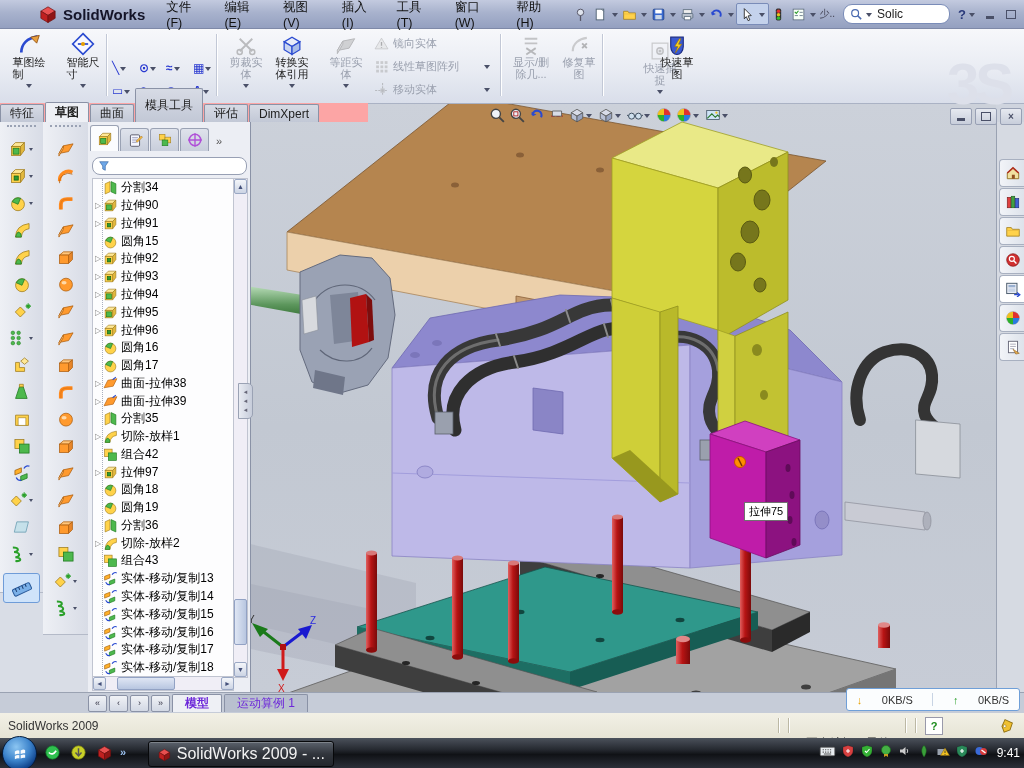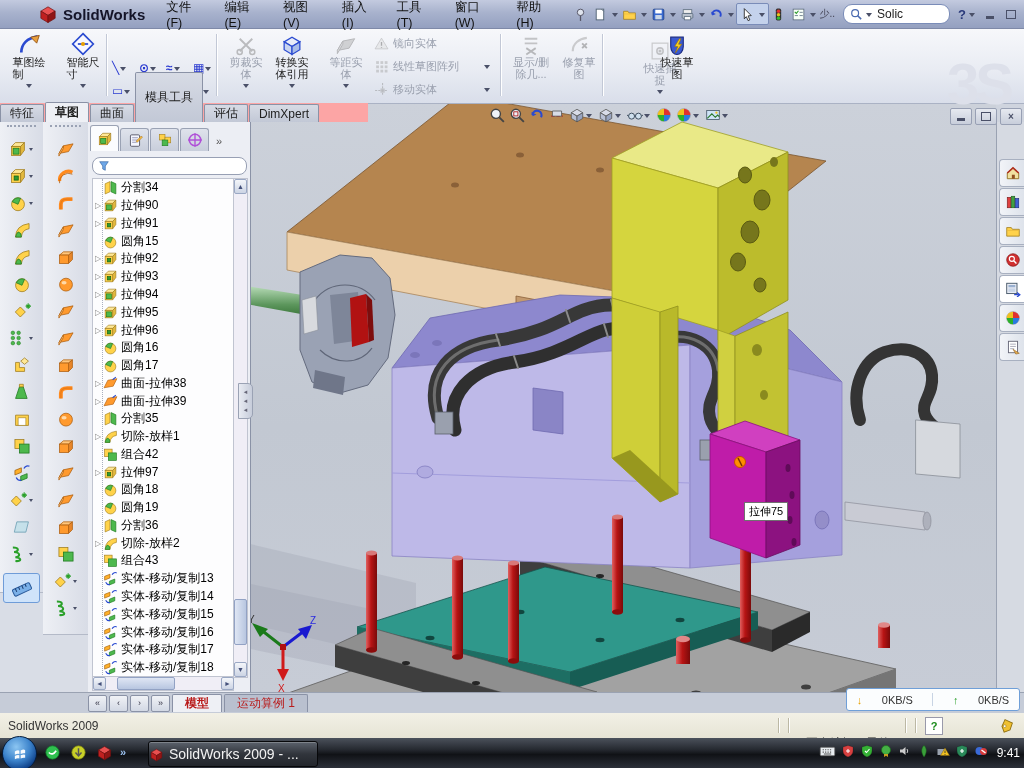--- a/index.html
+++ b/index.html
@@ -419,7 +419,7 @@
     <div class="rtab" style="padding: 0px 9px;">特征</div>
     <div class="rtab active" style="padding: 0px 9px;">草图</div>
     <div class="rtab" style="padding: 0px 9px;">曲面</div>
-    <div class="rtab" style="padding: 16px 9px;">模具工具</div>
+    <div class="rtab" style="padding: 8px 9px;">模具工具</div>
     <div class="rtab" style="padding: 0px 9px;">评估</div>
     <div class="rtab" style="padding: 0px 9px;">DimXpert</div>
   </div>

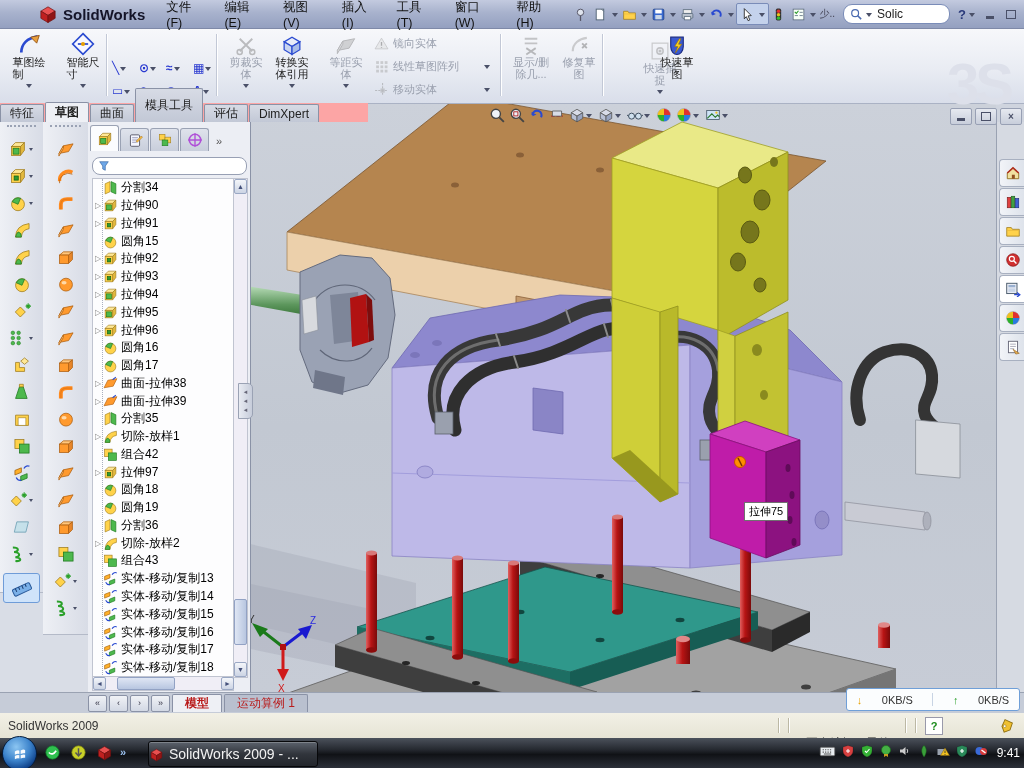--- a/index.html
+++ b/index.html
@@ -88,7 +88,7 @@
   
   #bottomtabs{left:0;top:692px;width:1024px;height:20px;background:#c6ccd8;border-top:1px solid #9aa2b2;display:flex;align-items:center;z-index:10;}
   .navb{width:17px;height:15px;margin-left:2px;background:linear-gradient(#f0f2f6,#d2d8e4);border:1px solid #8a92a6;border-radius:2px;font-size:9px;color:#334;display:flex;align-items:center;justify-content:center;}
-  .btab{height:17px;padding:0 12px;margin-left:2px;font-size:12px;color:#b91c1c;display:flex;align-items:center;border:1px solid #8a92a6;border-bottom:none;background:#b9c0cf;border-radius:2px 2px 0 0;}
+  .btab{height:17px;padding:0 12px;margin-left:2px;font-size:12px;color:#6d28d9;display:flex;align-items:center;border:1px solid #8a92a6;border-bottom:none;background:#b9c0cf;border-radius:2px 2px 0 0;}
   .btab.active{background:#eef0f5;font-weight:bold;}
   
   #netbadge{left:846px;top:688px;width:172px;height:21px;background:#fbfdfe;border:1px solid #6f9fd8;border-radius:3px;

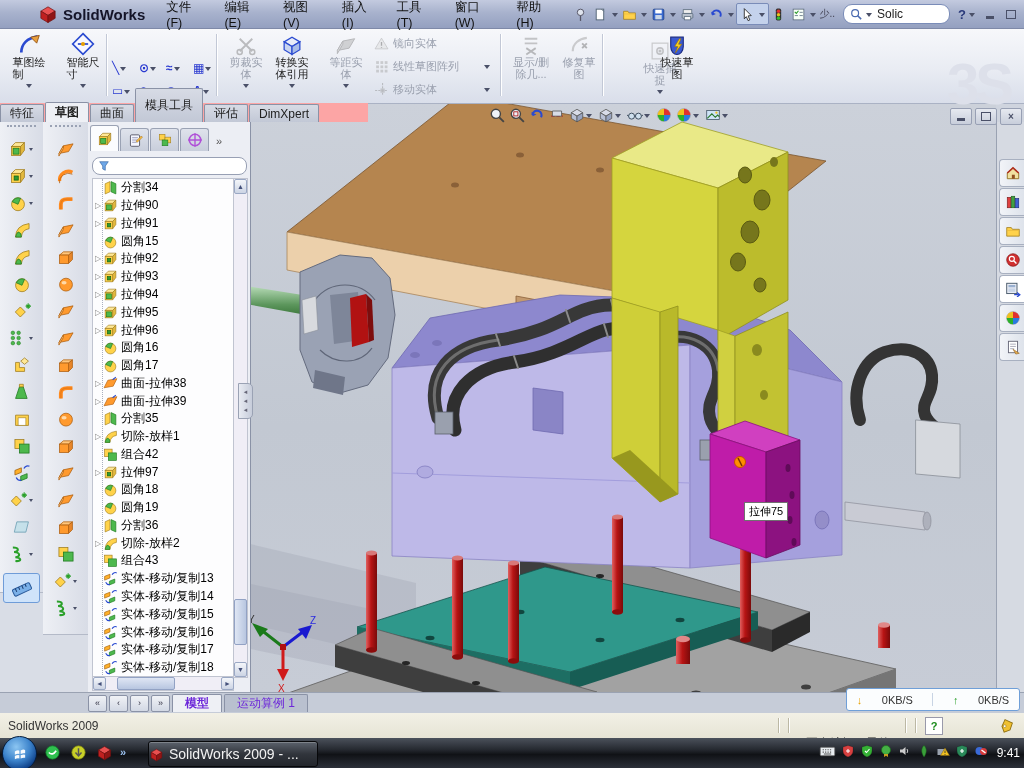--- a/index.html
+++ b/index.html
@@ -112,7 +112,7 @@
   .ql{width:20px;height:20px;display:flex;align-items:center;justify-content:center;}
   #ql-more{color:#9cc2f0;font-size:11px;font-weight:bold;}
   .taskbtn{position:absolute;top:3px;height:24px;border-radius:3px;border:1px solid #07080a;
-    display:flex;align-items:center;gap:5px;padding:0 0;font-size:14px;color:#f2f2f2;white-space:nowrap;overflow:hidden;
+    display:flex;align-items:center;gap:5px;padding:0 8px;font-size:16px;color:#f2f2f2;white-space:nowrap;overflow:hidden;
     background:linear-gradient(#3c4148,#1b1e23 50%,#14161a);box-shadow:inset 0 1px 0 rgba(255,255,255,.22);}
   .taskbtn.active{background:linear-gradient(#5b626c,#31353c 50%,#23262c);}
   #tray{position:absolute;right:4px;top:0;height:30px;display:flex;align-items:center;gap:5px;}

